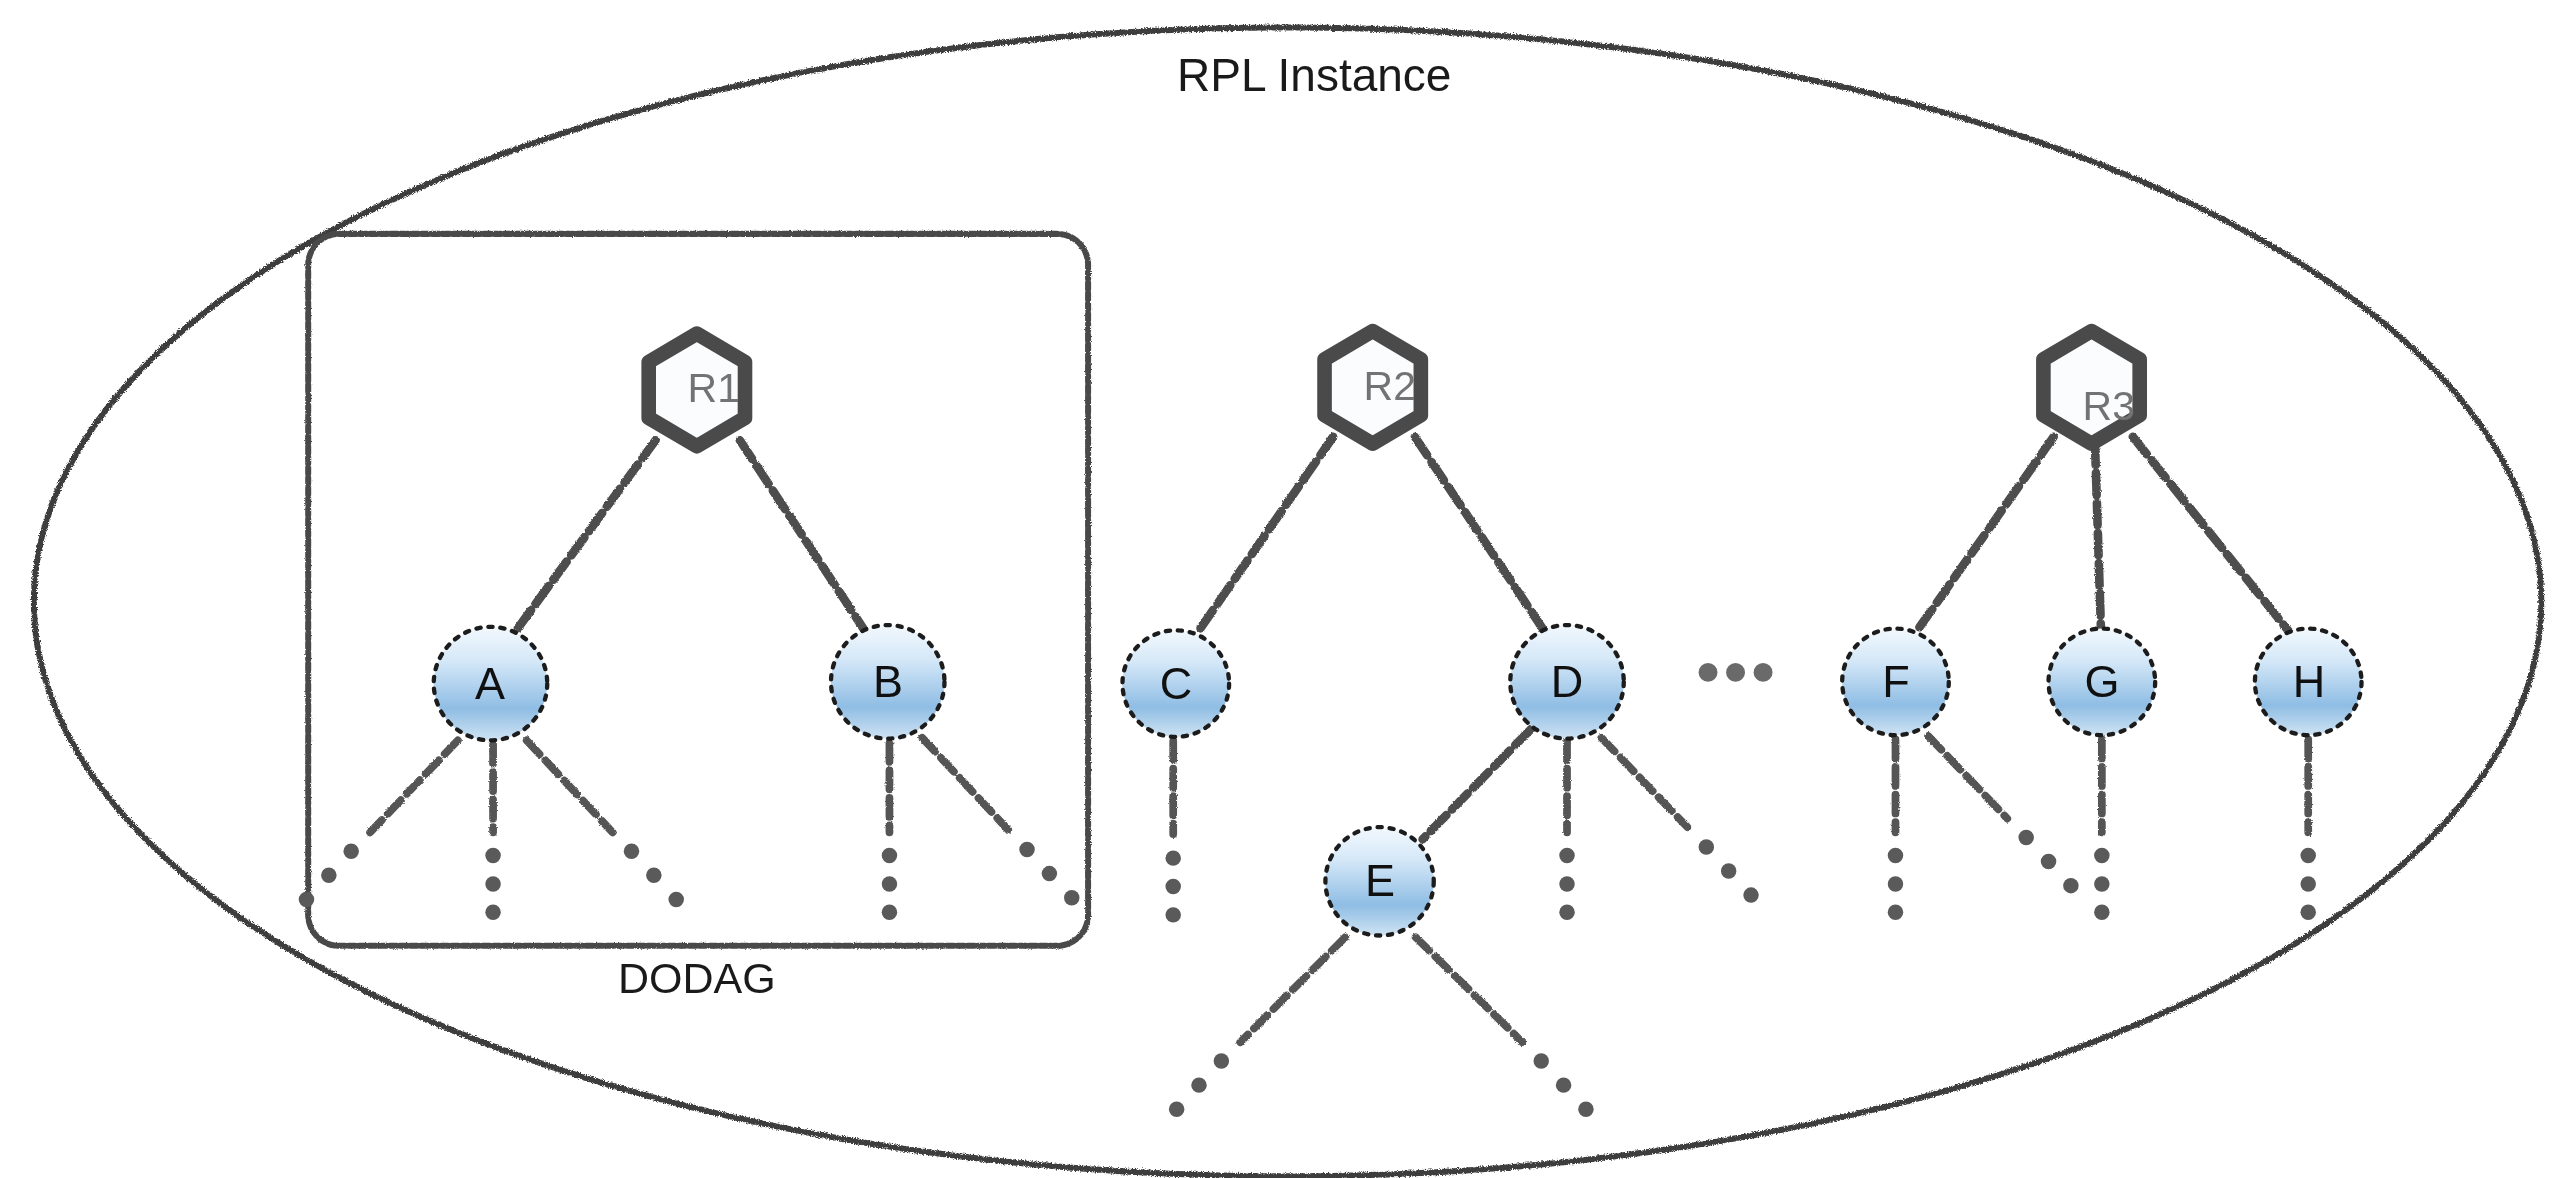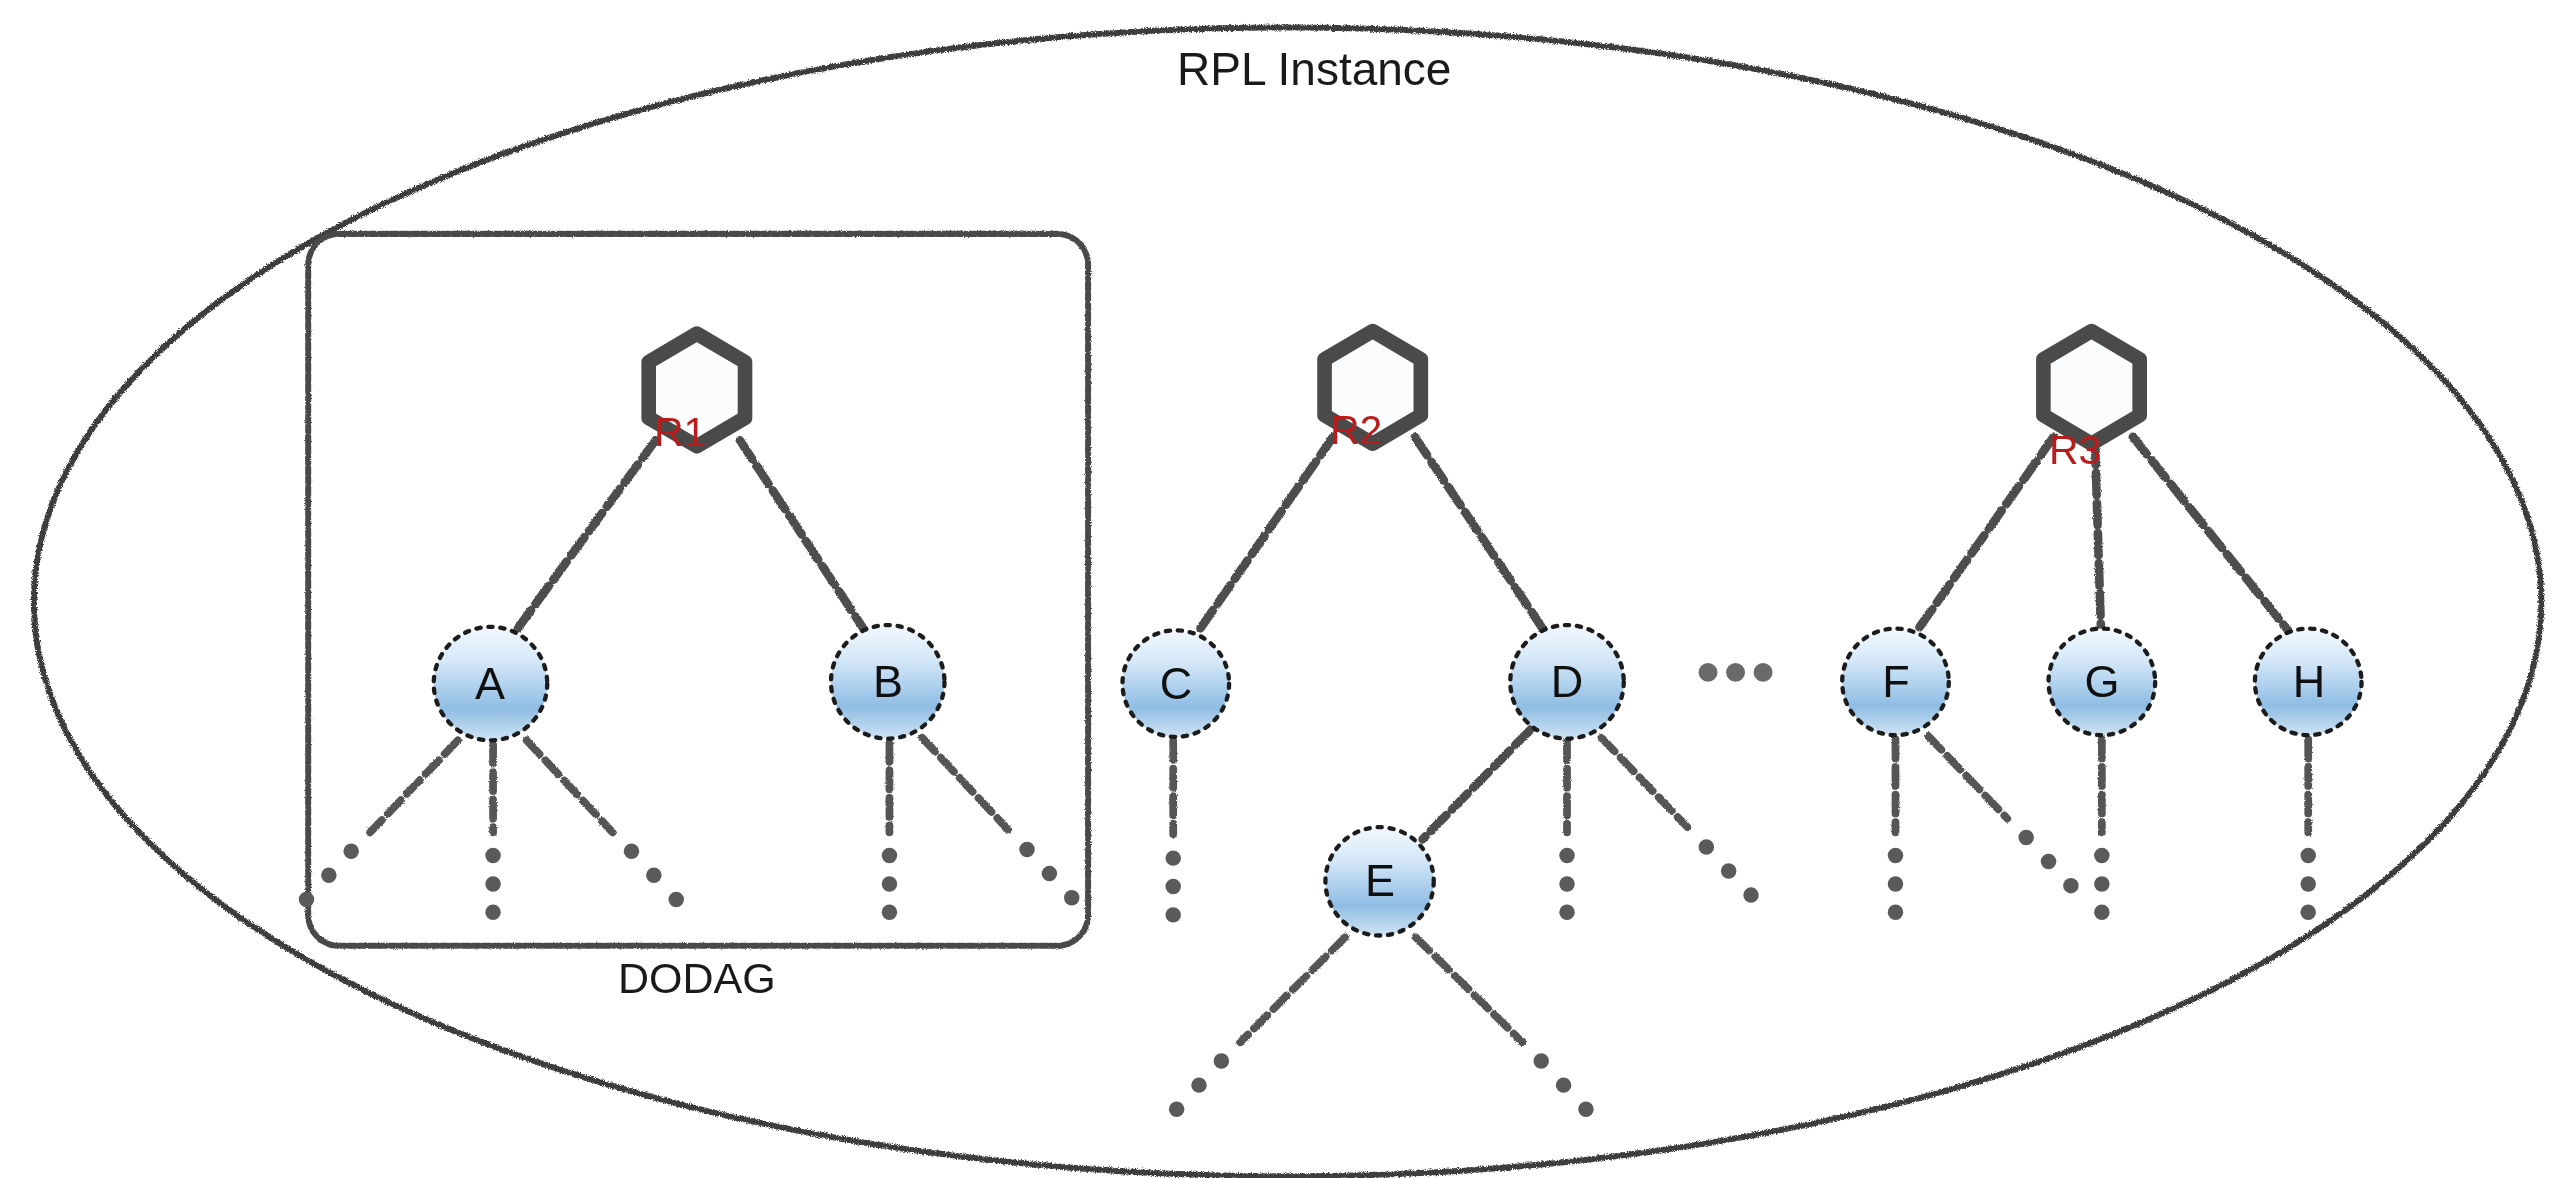--- a/index.html
+++ b/index.html
@@ -16,7 +16,7 @@
     line-height:1;
     user-select:none;
   }
-  #rpl-title{font-size:46px;left:1177px;top:46px;}
+  #rpl-title{font-size:46px;left:1177px;top:52px;}
   #dodag-title{font-size:43px;left:618px;top:957px;}
   .nodetext{
     position:absolute;

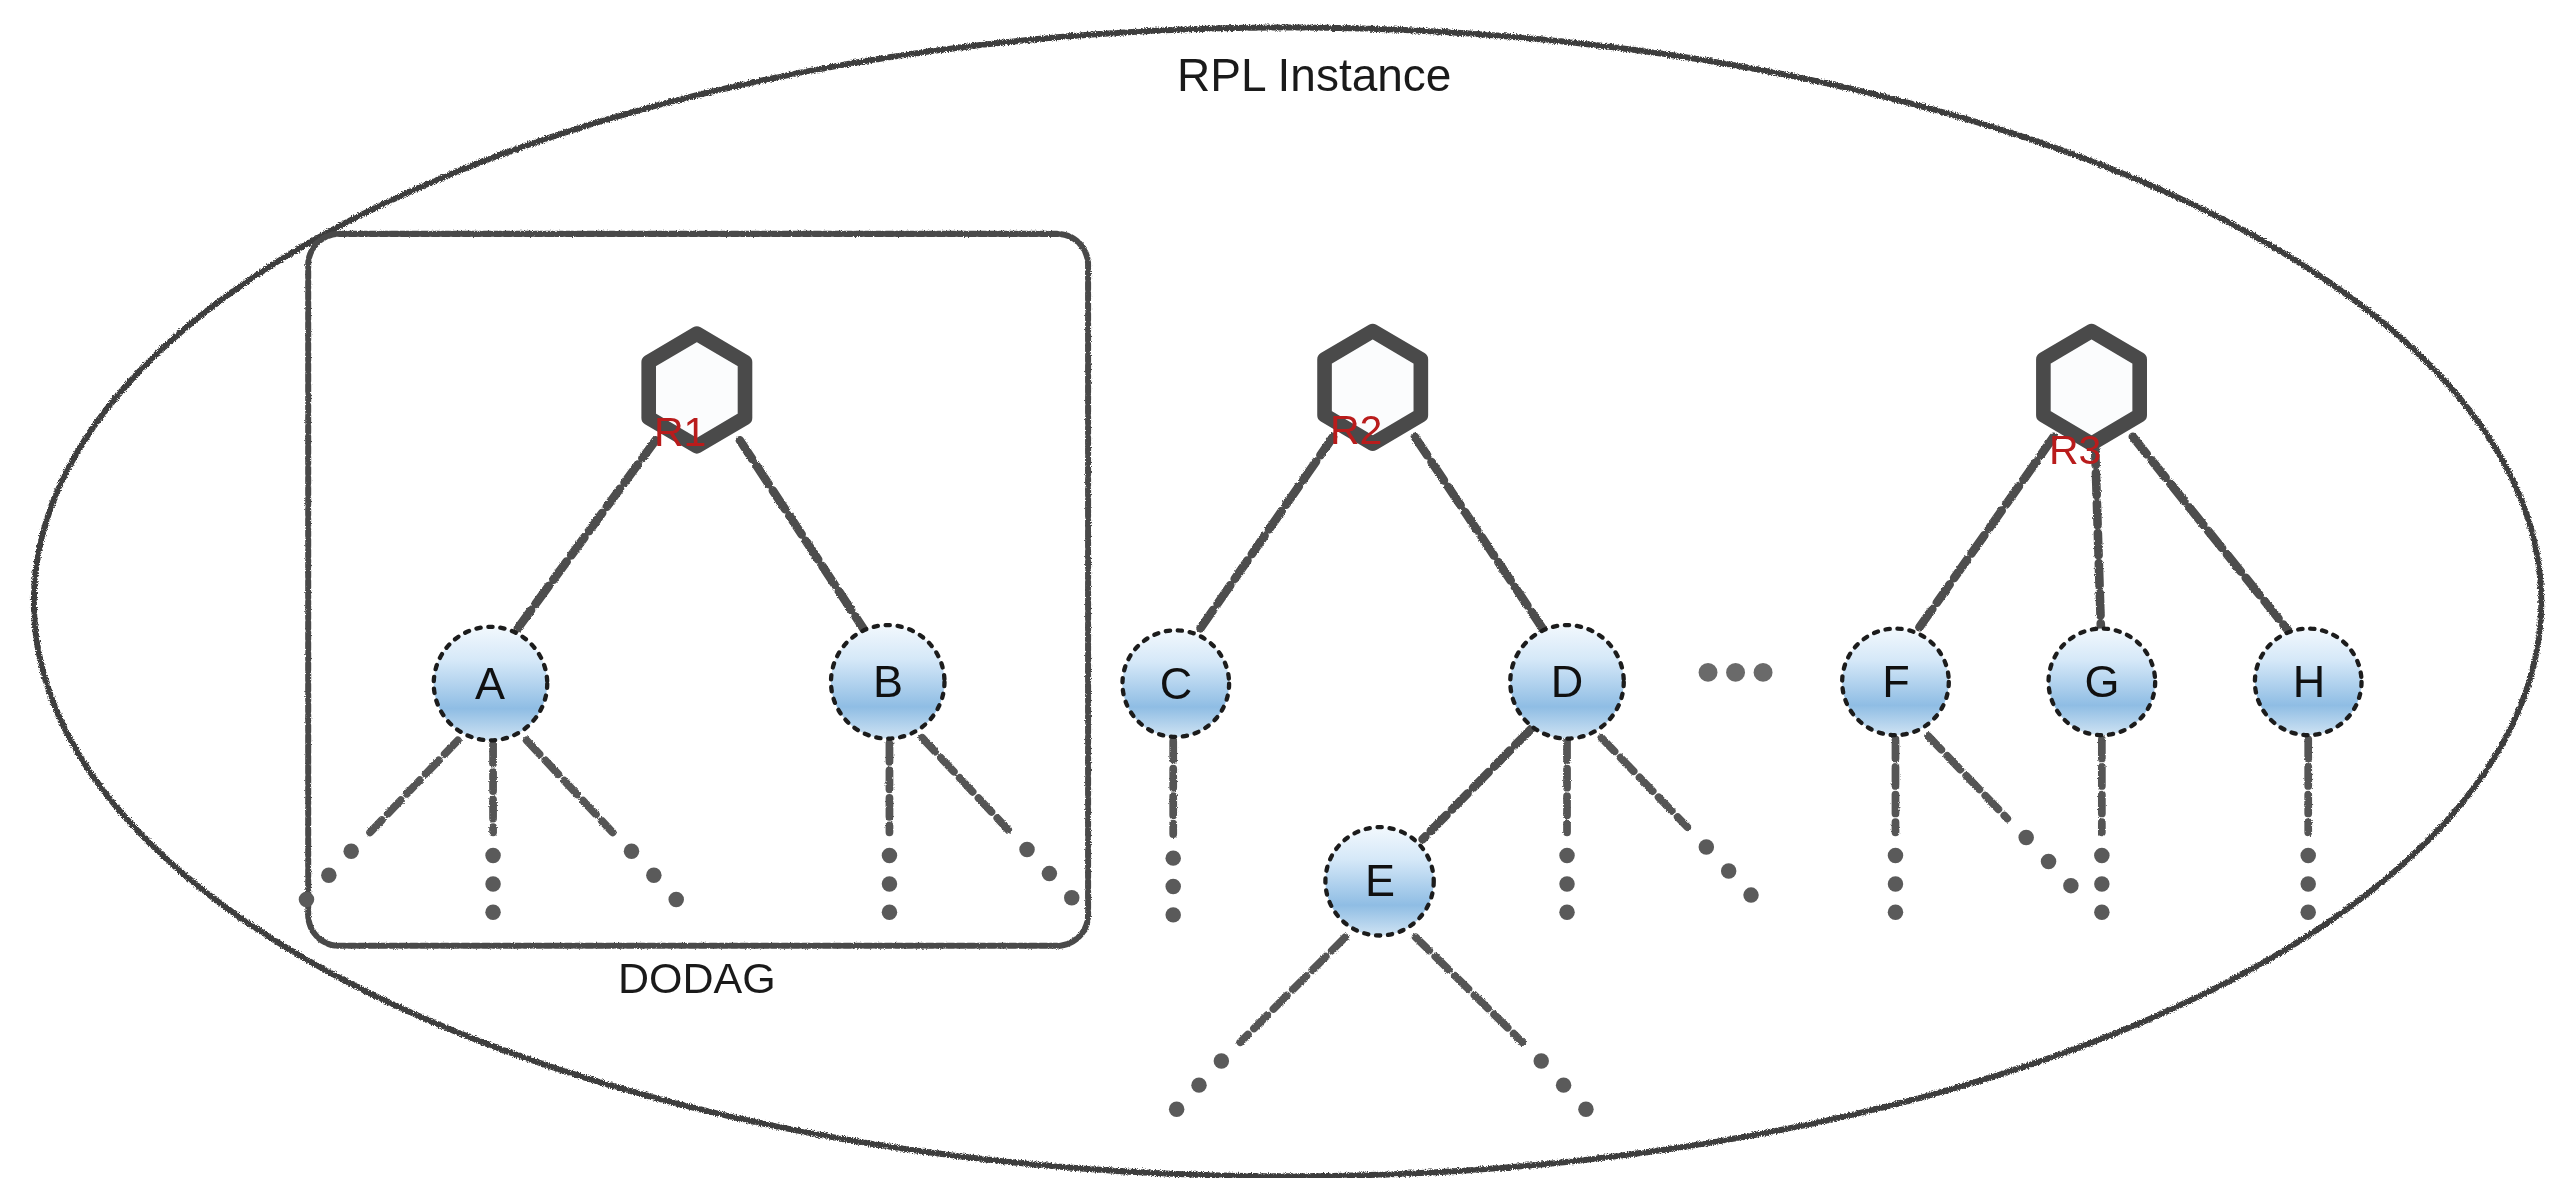--- a/index.html
+++ b/index.html
@@ -30,12 +30,11 @@
   .routertext{
     position:absolute;
     font-size:41px;
-    color:#b91c1c;
-    text-align:left;
+    color:#737373;
+    text-align:right;
     line-height:1;
     white-space:nowrap;
     user-select:none;
-    margin-top:44px;
   }
 </style>
 </head>

